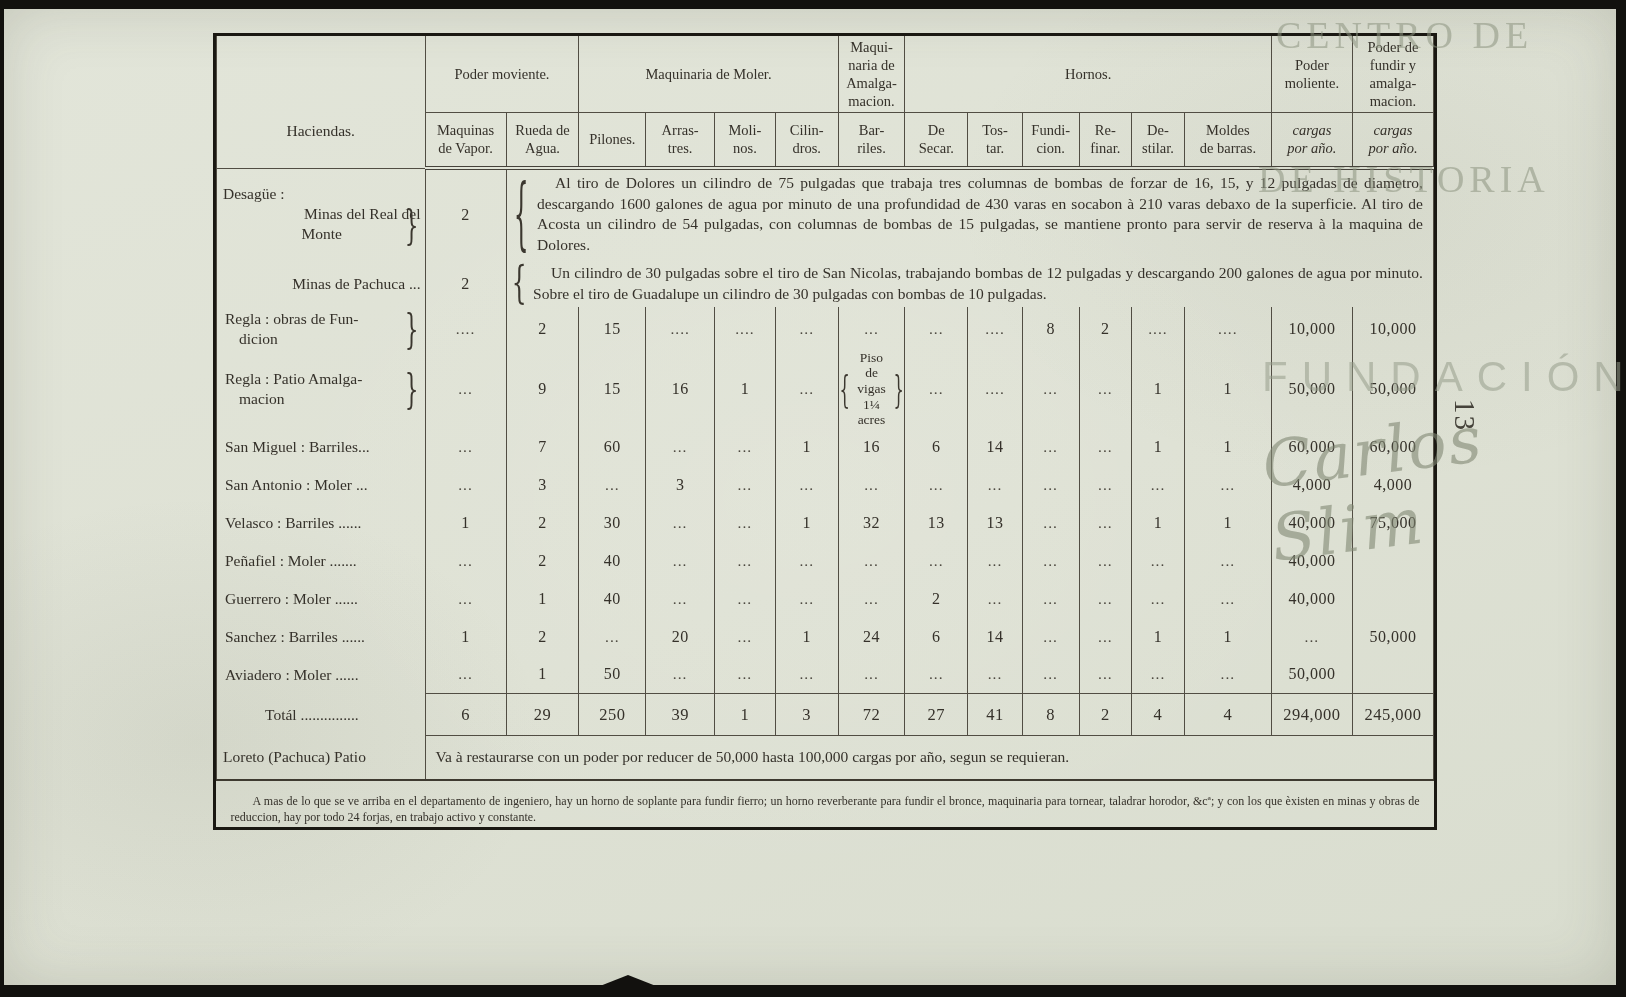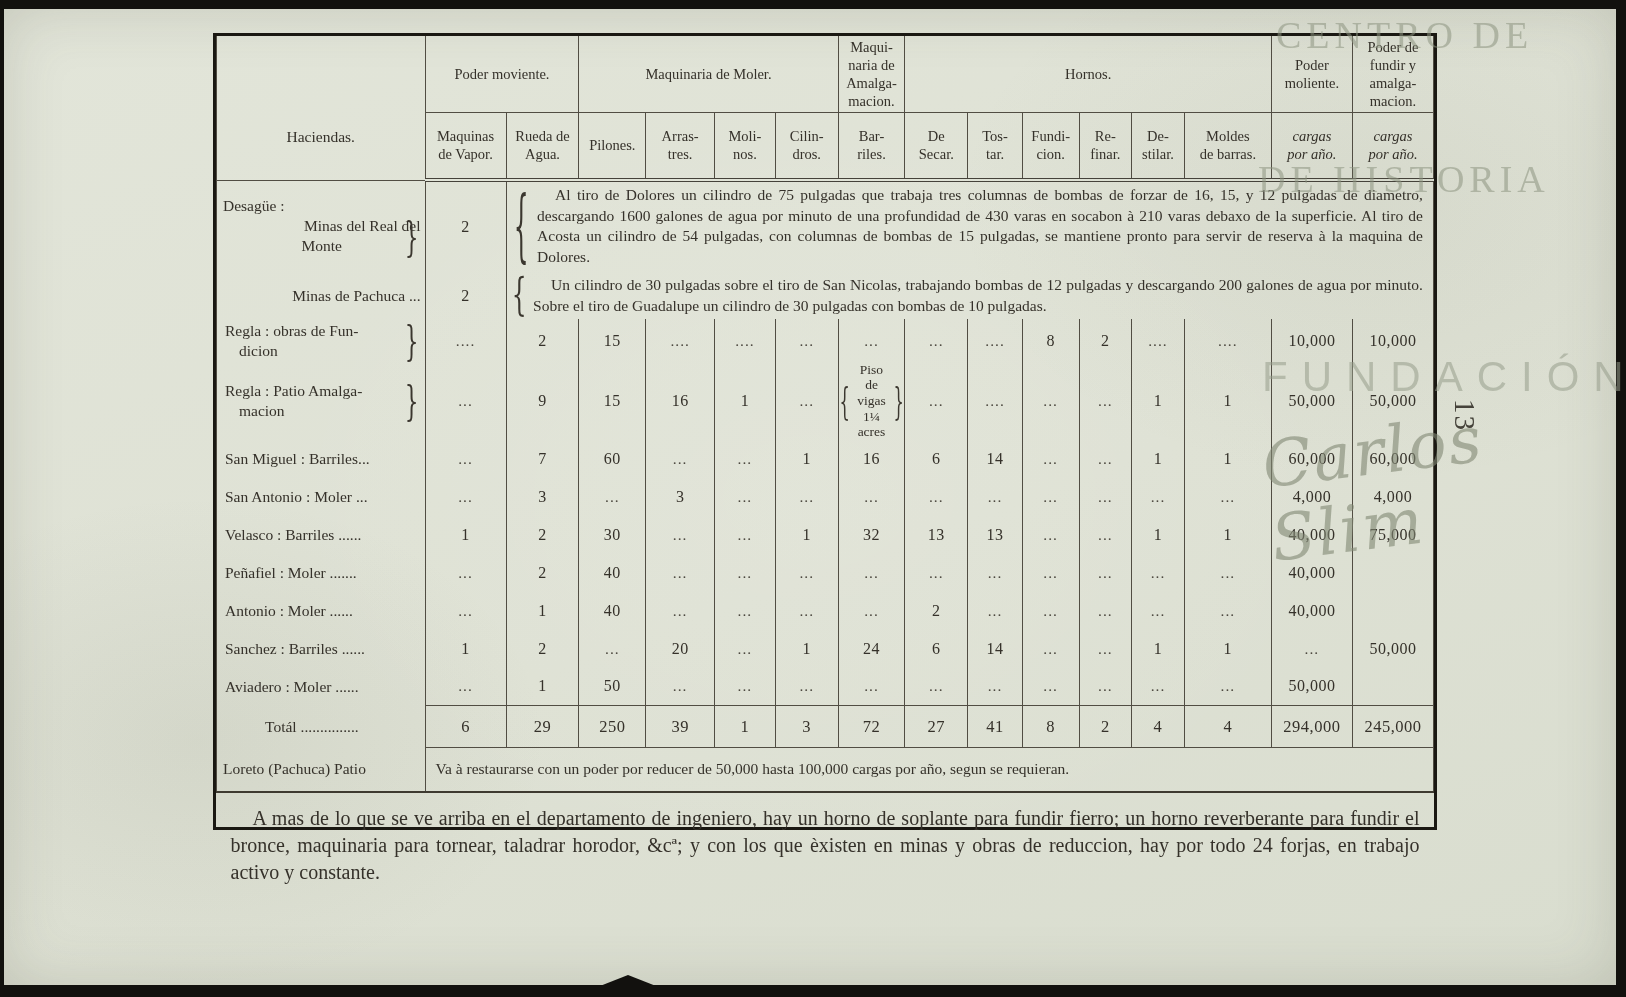--- a/index.html
+++ b/index.html
@@ -29,7 +29,7 @@
   th, td { border-left:1px solid #514d43; border-right:1px solid #514d43; }
   thead th { font-weight:400; text-align:center; vertical-align:middle; font-size:14.5px; line-height:1.25; }
   thead tr.grp-row { height:76px; }
-  thead tr.sub-row { height:68px; }
+  thead tr.sub-row { height:56px; }
   thead tr.grp-row th { border-bottom:1px solid #514d43; }
   thead tr.sub-row th { border-bottom:4px double #45423a; }
   th.hac { vertical-align:middle; padding-top:58px; font-size:15.5px; border-bottom:4px double #45423a; }

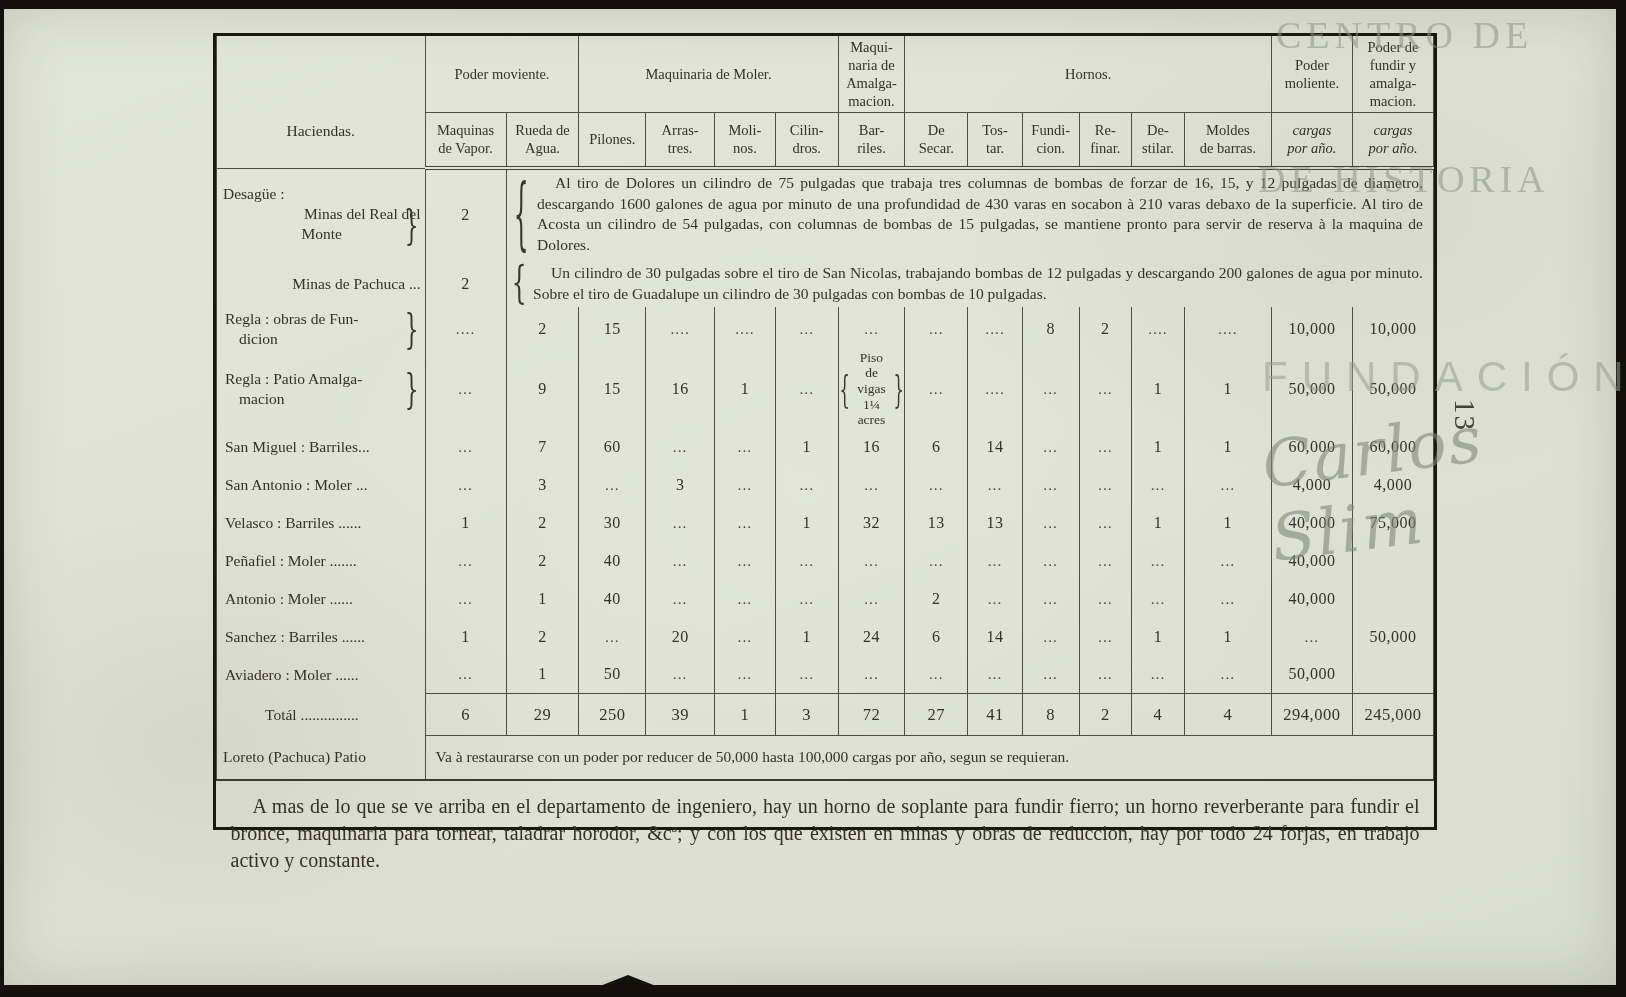--- a/index.html
+++ b/index.html
@@ -291,7 +291,7 @@
             </tr>
             <tr data-name="row-guerrero">
               <td class="lbl" data-name="row-label">
-                <span class="lbl-in">Antonio :  Moler  ......</span>
+                <span class="lbl-in">Guerrero :  Moler  ......</span>
               </td>
               <td class="dots" data-name="cell">...</td>
               <td class="num" data-name="cell">1</td>

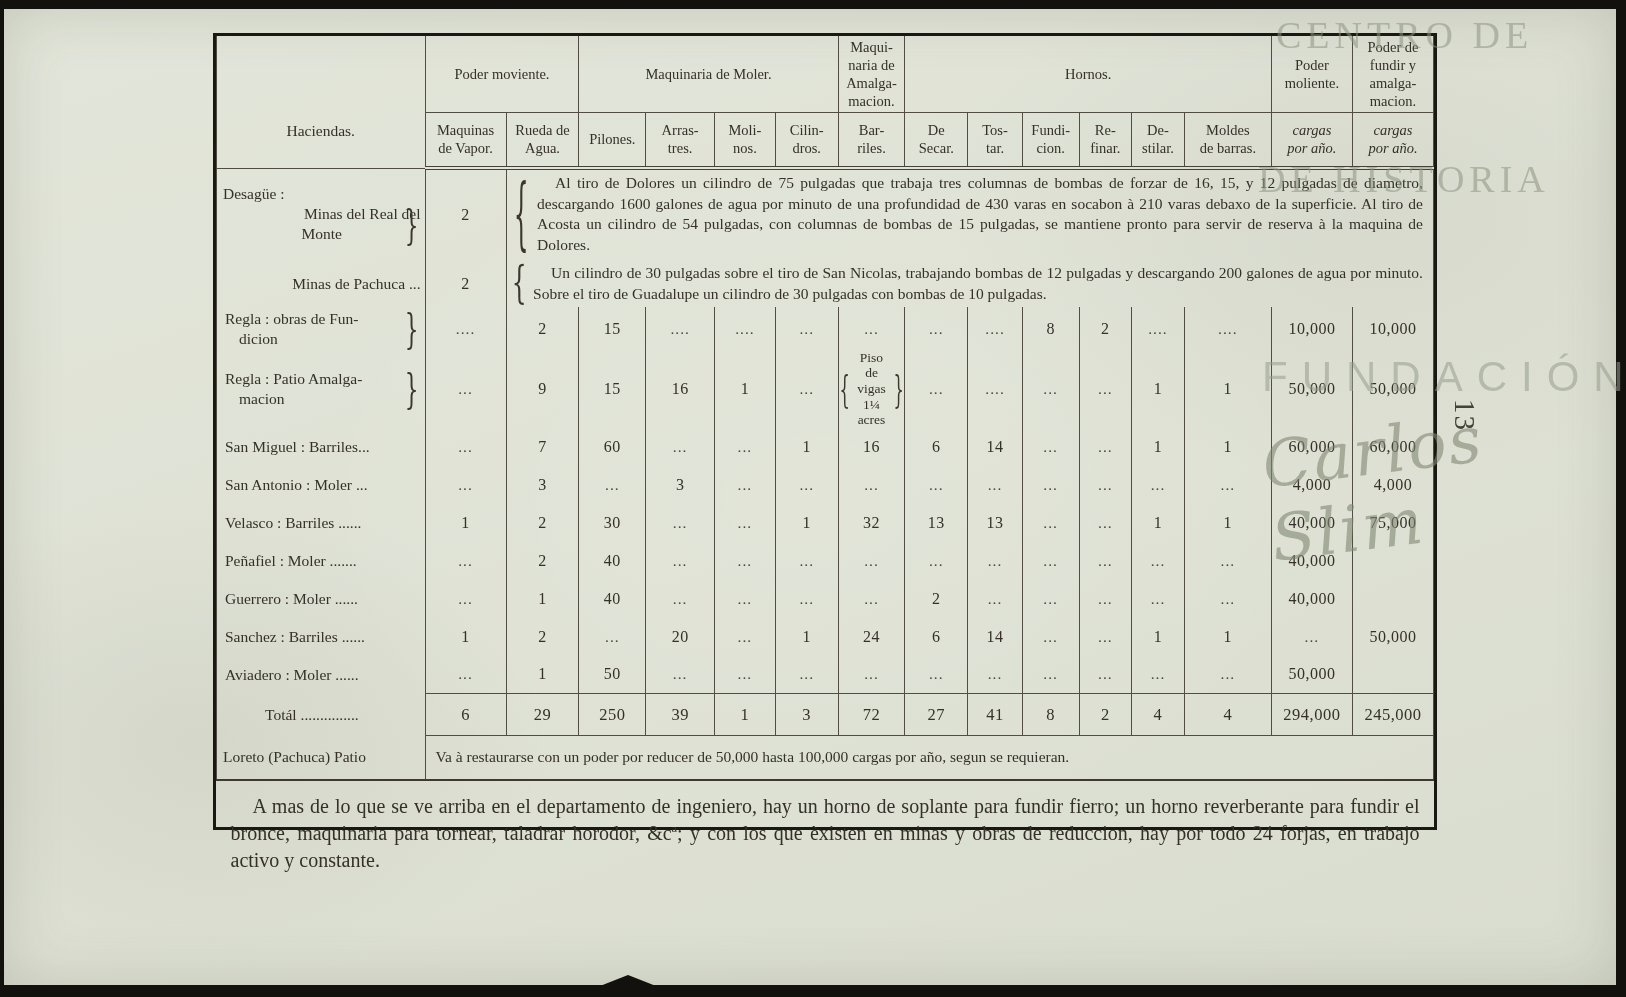--- a/index.html
+++ b/index.html
@@ -55,7 +55,7 @@
   tr.r-loreto td.ftext { padding-left:10px; text-align:left; }
   tr.r-note { }
   tr.r-note td { border:none; border-top:2px solid #3e3a30; vertical-align:top;
-    padding:12px 14px 30px 14px; text-align:justify; font-size:20px; line-height:1.35; text-indent:22px; }
+    padding:12px 14px 30px 14px; text-align:justify; font-size:12px; line-height:1.35; text-indent:22px; }
 
   td.textcell { text-align:justify; padding:3px 10px 3px 2px; line-height:1.33; font-size:15.5px; vertical-align:top; }
   .tc-flex { display:flex; align-items:stretch; }

